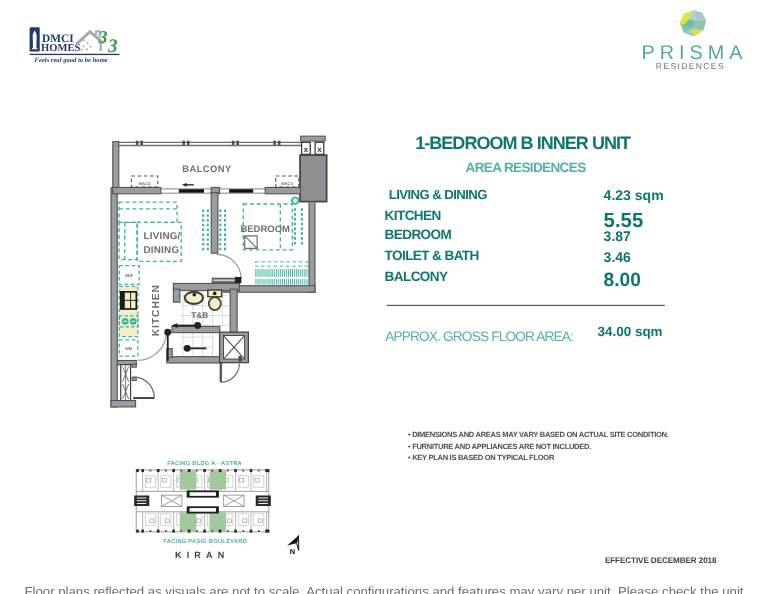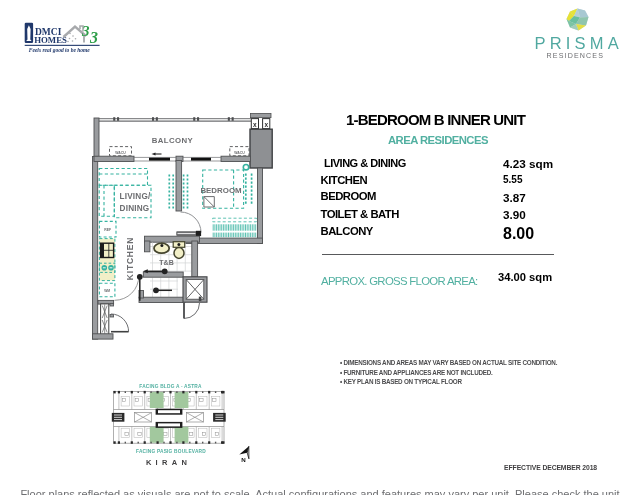--- a/index.html
+++ b/index.html
@@ -6,7 +6,7 @@
 body{width:640px;height:495px;position:relative;background:#fff;font-family:"Liberation Sans",sans-serif;overflow:hidden;-webkit-font-smoothing:antialiased}
 text{-webkit-font-smoothing:antialiased}
 .abs{position:absolute}
-.tl{color:#000000;font-weight:bold}
+.tl{color:#0f766e;font-weight:bold}
 </style>
 </head>
 <body>

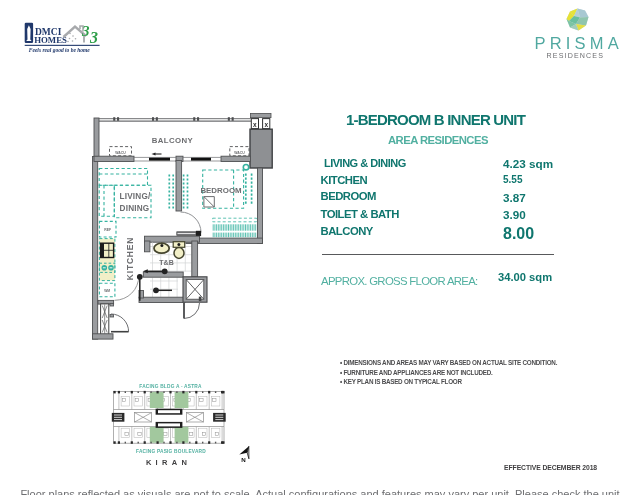--- a/index.html
+++ b/index.html
@@ -75,7 +75,7 @@
 <div class="abs tl" style="left:503px;top:157px;font-size:11.7px">4.23 sqm</div>
 
 <div class="abs tl" style="left:320.5px;top:173.5px;font-size:11.3px;letter-spacing:-0.5px">KITCHEN</div>
-<div class="abs tl" style="left:503px;top:173.5px;font-size:10px">5.55</div>
+<div class="abs tl" style="left:503px;top:173.5px;font-size:17px">5.55</div>
 
 <div class="abs tl" style="left:320.5px;top:190px;font-size:11.3px;letter-spacing:-0.5px">BEDROOM</div>
 <div class="abs tl" style="left:503px;top:190.5px;font-size:11.7px">3.87</div>

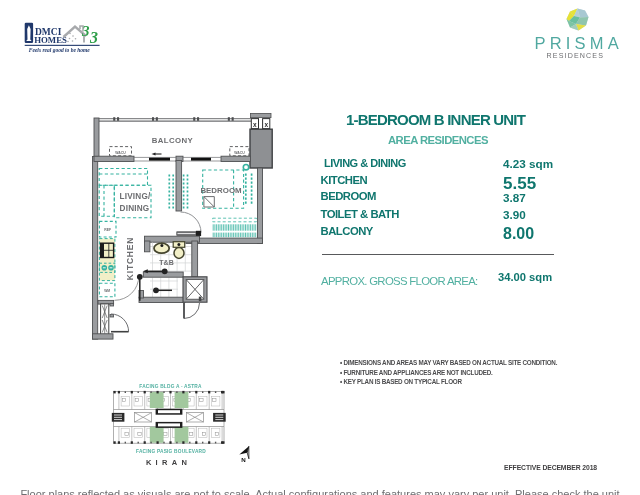--- a/index.html
+++ b/index.html
@@ -81,7 +81,7 @@
 <div class="abs tl" style="left:503px;top:190.5px;font-size:11.7px">3.87</div>
 
 <div class="abs tl" style="left:320.5px;top:207.5px;font-size:11.3px;letter-spacing:-0.5px">TOILET &amp; BATH</div>
-<div class="abs tl" style="left:503px;top:207.5px;font-size:11.7px">3.90</div>
+<div class="abs tl" style="left:503px;top:207.5px;font-size:11.7px">3.46</div>
 
 <div class="abs tl" style="left:320.5px;top:224.5px;font-size:11.3px;letter-spacing:-0.5px">BALCONY</div>
 <div class="abs tl" style="left:503px;top:224.5px;font-size:16px">8.00</div>

